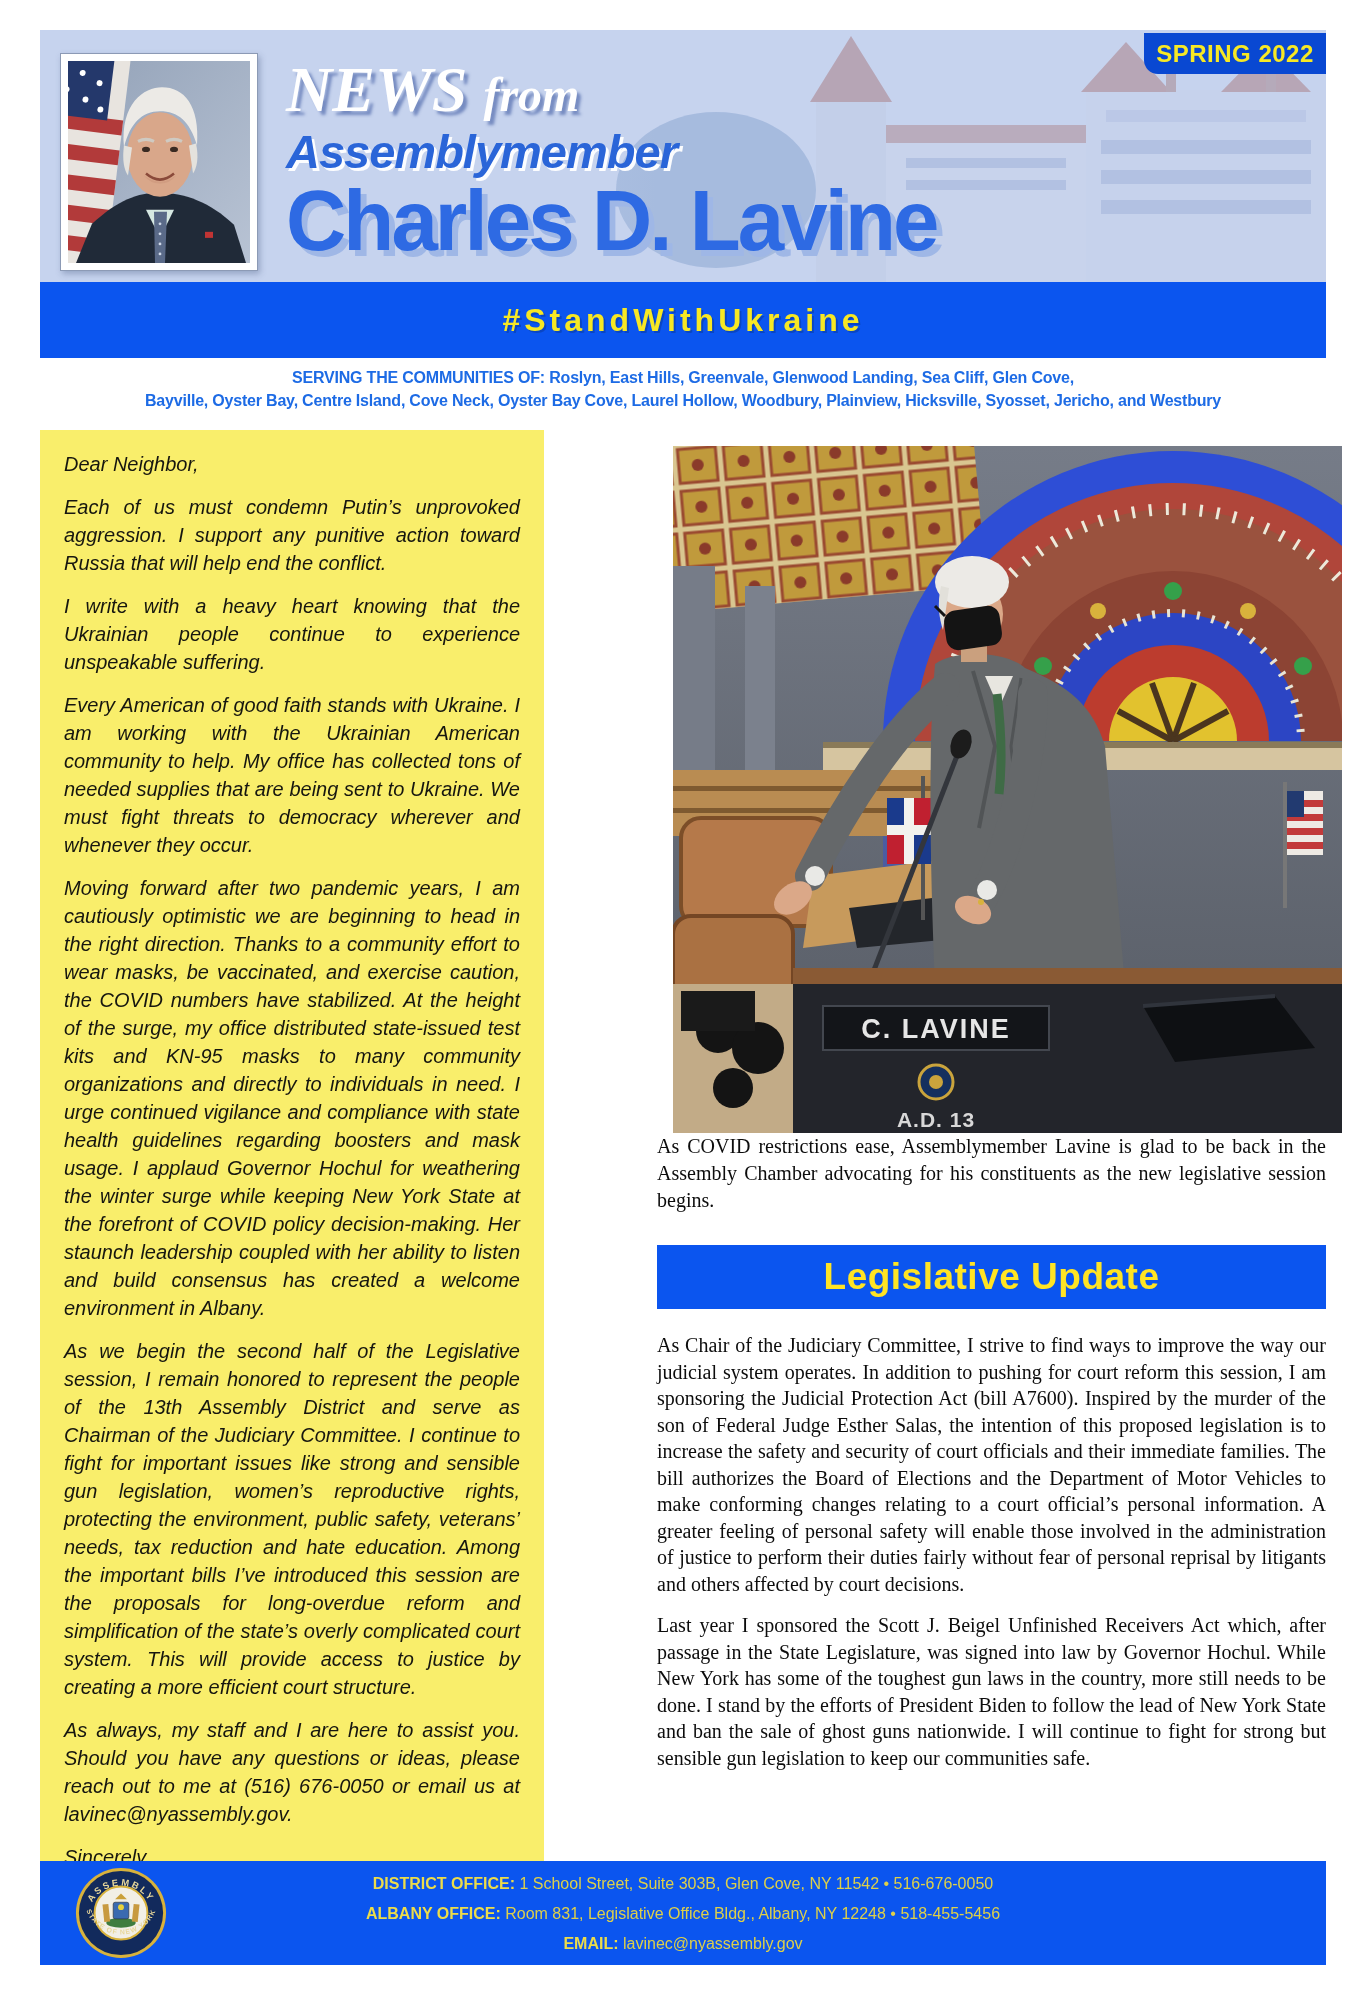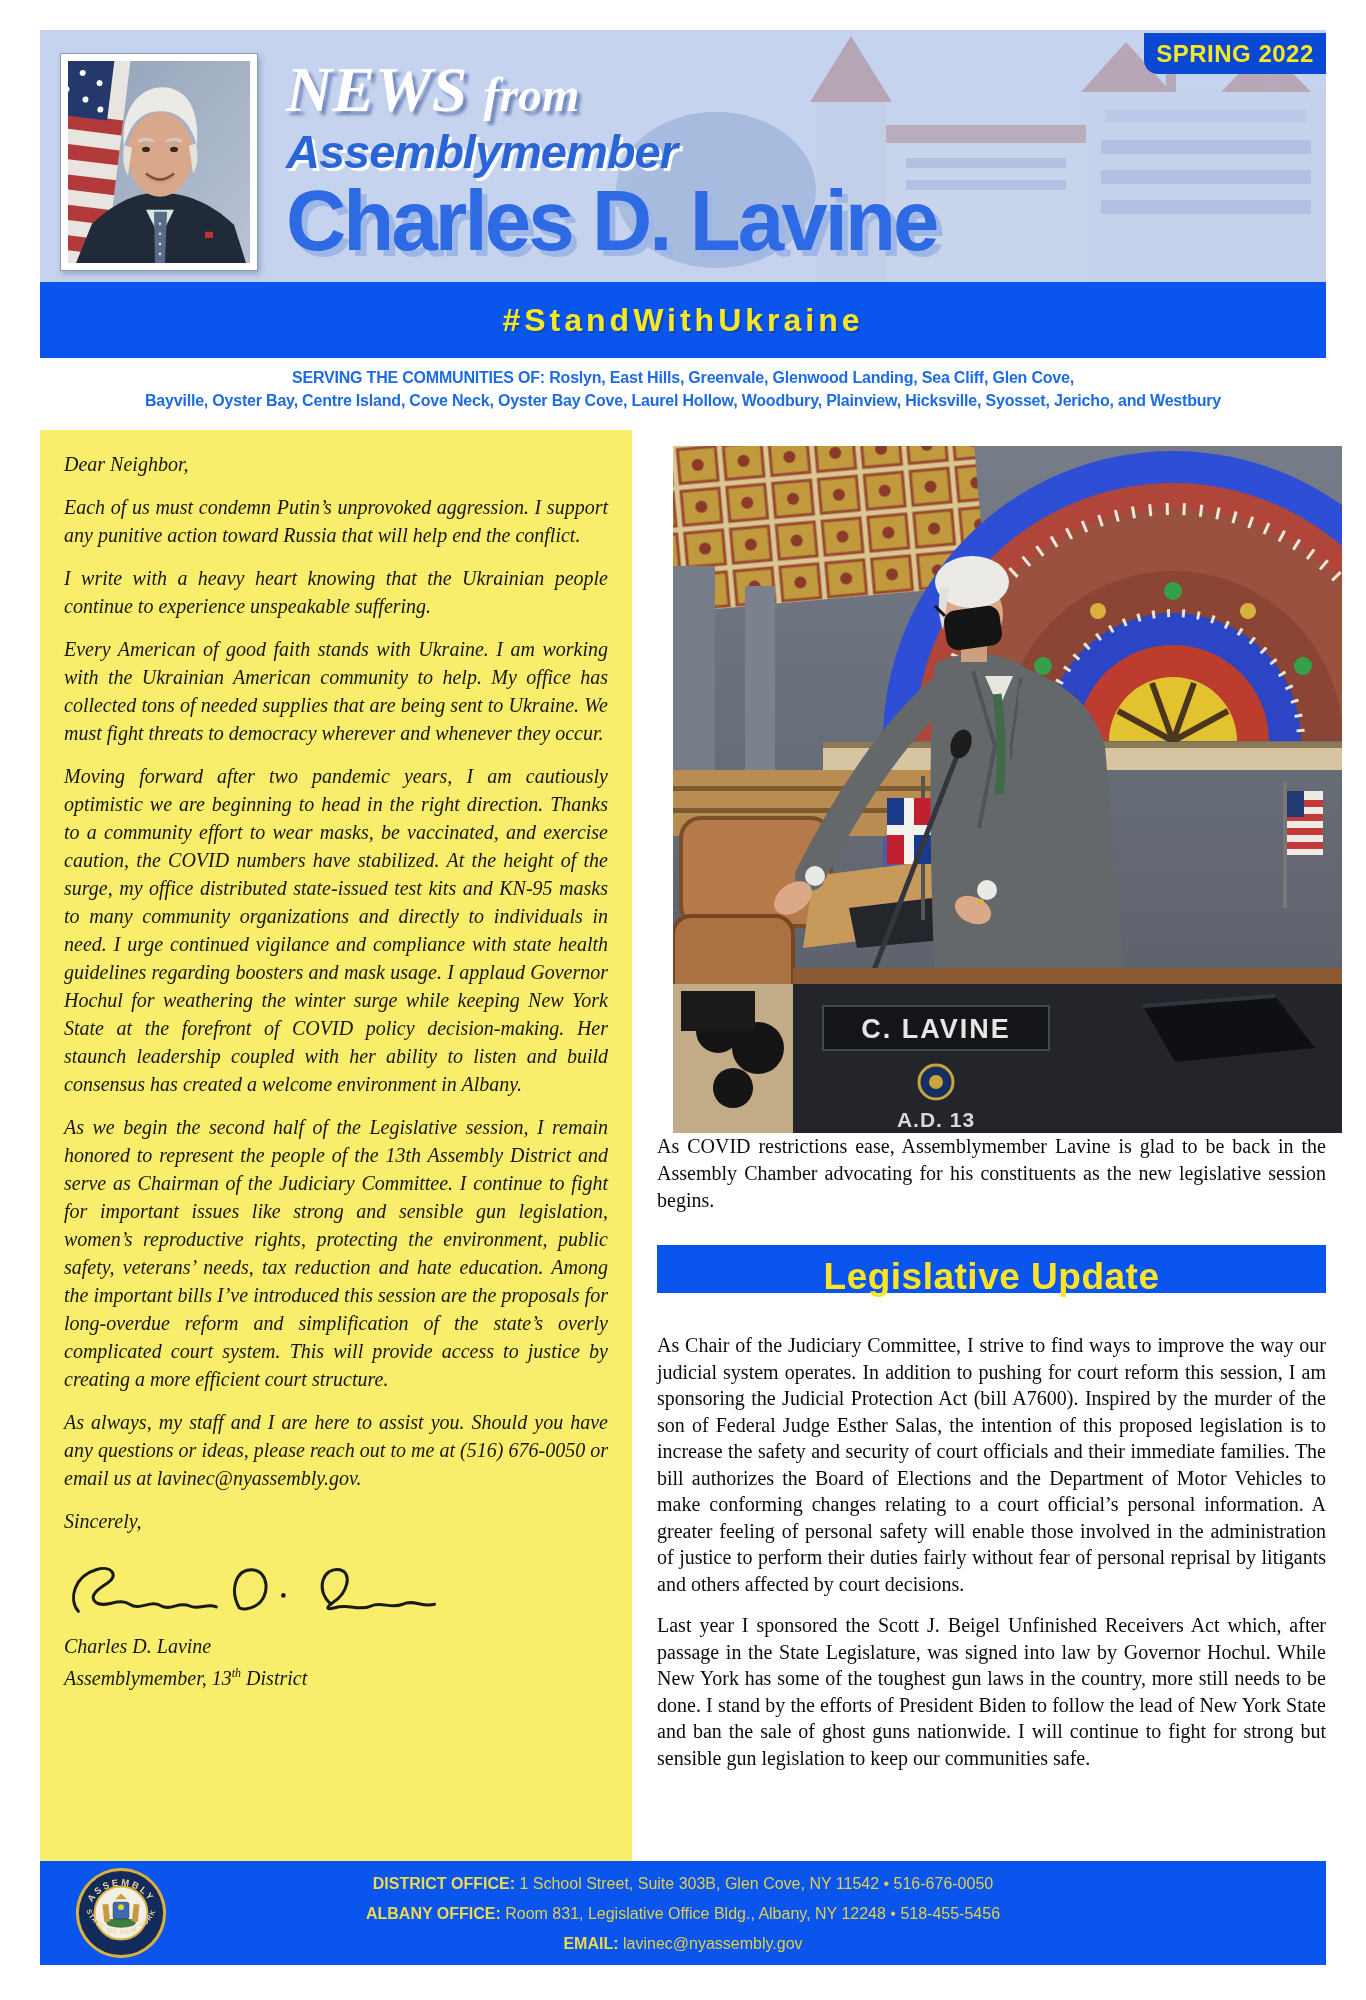--- a/index.html
+++ b/index.html
@@ -37,9 +37,9 @@
         font-weight:bold;font-size:16px;line-height:23px;letter-spacing:-.2px;}
 
   
-  .letter{position:absolute;left:40px;top:430px;width:592px;height:1431px;background:#f9ee6b;
+  .letter{position:absolute;left:40px;top:430px;width:504px;height:1431px;background:#f9ee6b;
         box-sizing:border-box;padding:20px 24px 8px 24px;overflow:hidden;
-        font-family:Liberation Serif, serif;font-style:italic;font-size:20px;line-height:28px;
+        font-family:Liberation Sans, sans-serif;font-style:italic;font-size:20px;line-height:28px;
         color:#16160f;}
   .letter p{margin:0 0 15px 0;text-align:justify;}
   .letter p.salutation{text-align:left;}

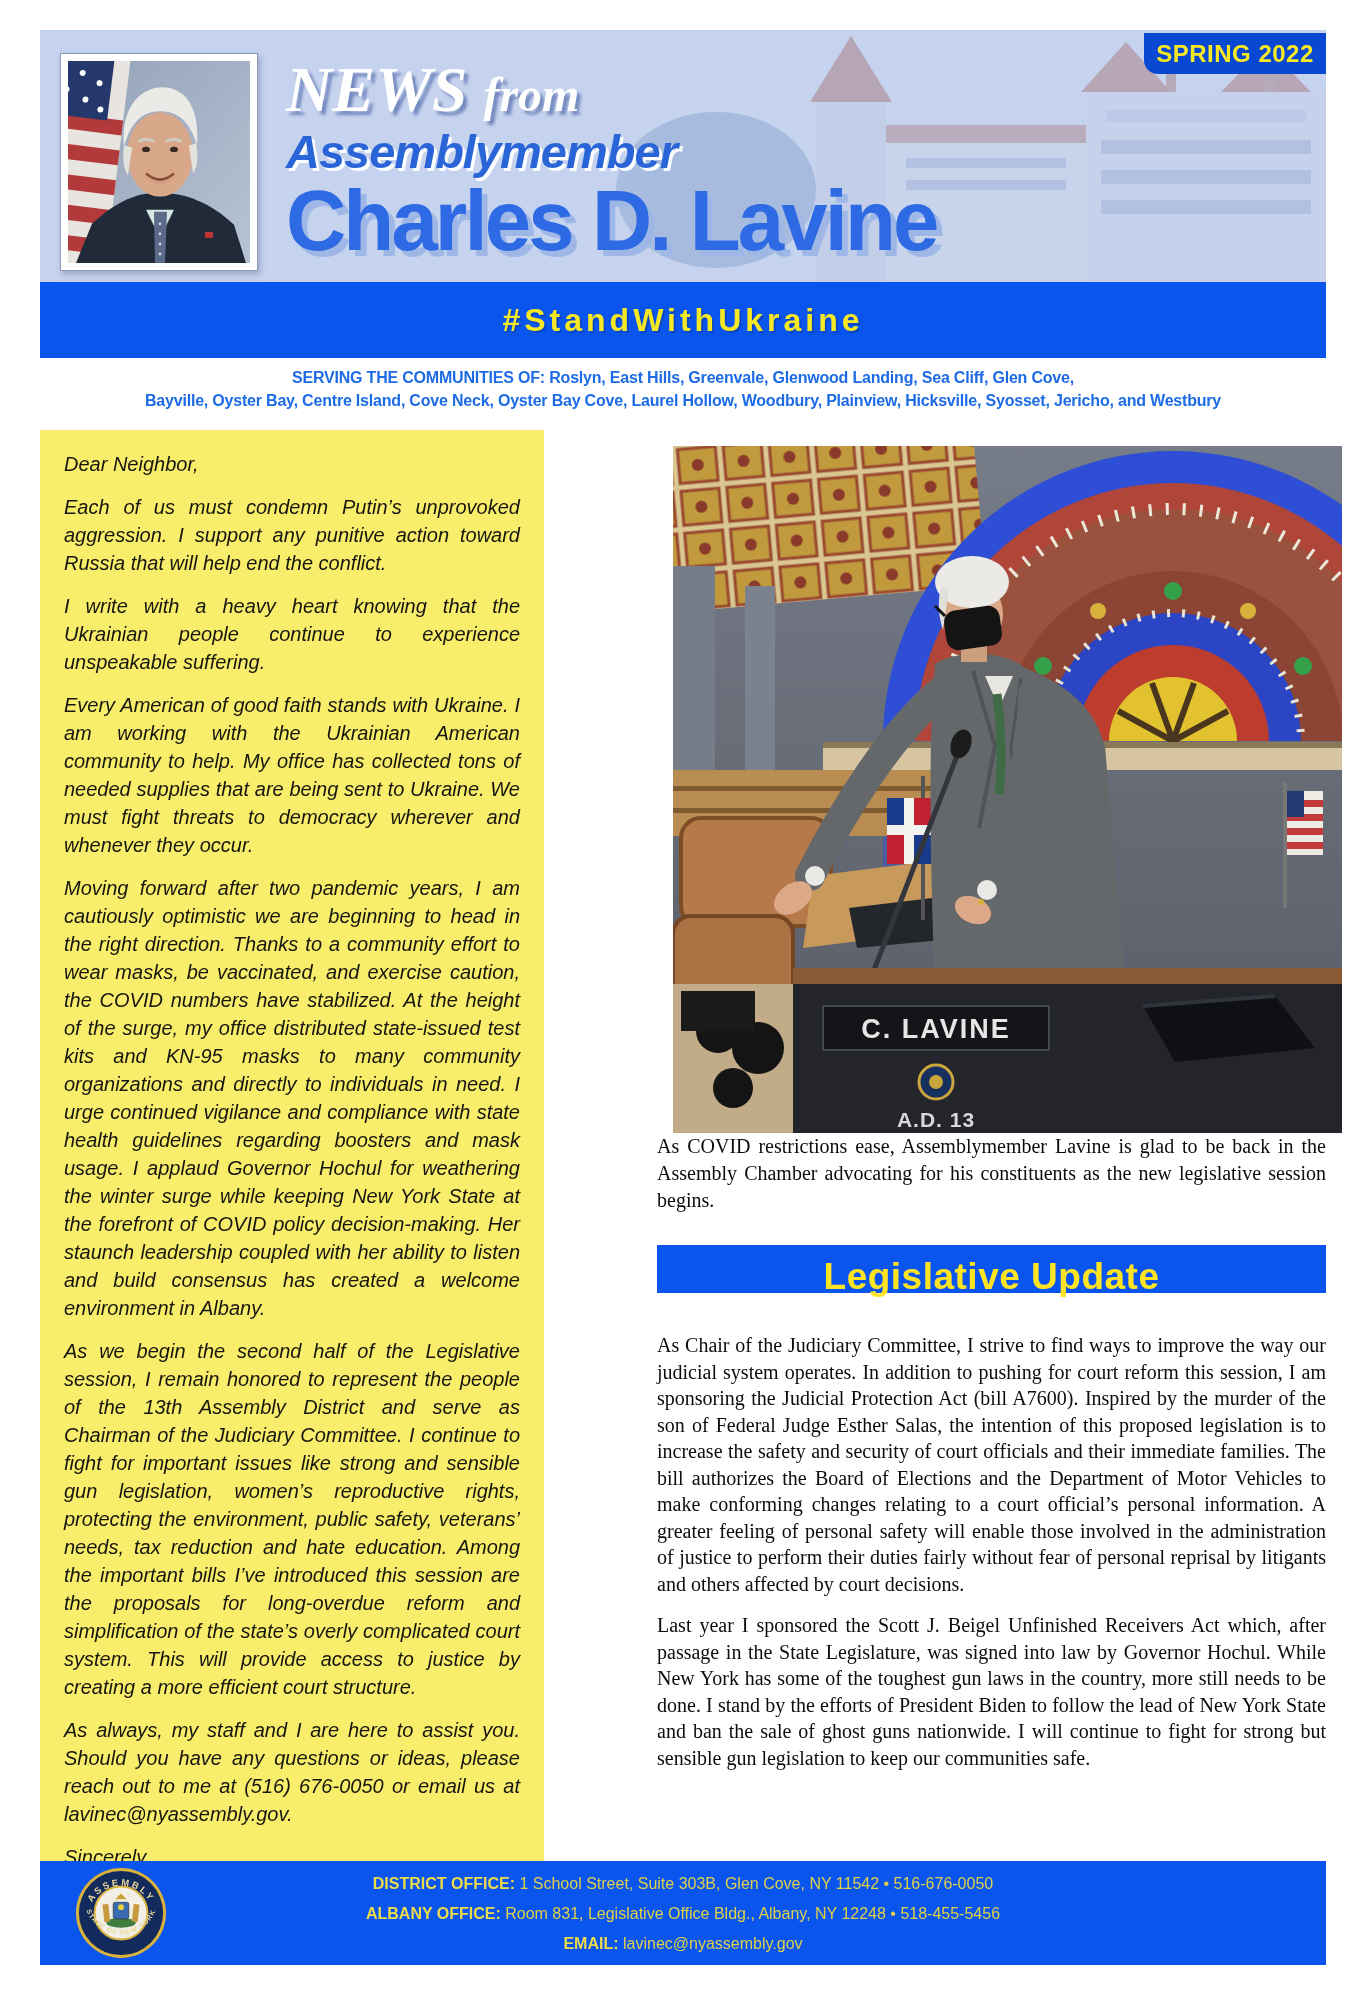--- a/index.html
+++ b/index.html
@@ -52,7 +52,7 @@
   .photo{position:absolute;left:657px;top:430px;width:669px;height:687px;overflow:hidden;background:#6d7380;}
   .caption{position:absolute;left:657px;top:1133px;width:669px;margin:0;
         font-family:"Liberation Serif",serif;font-size:20px;line-height:27px;color:#0c0c0c;text-align:justify;}
-  .leg-head{position:absolute;left:657px;top:1245px;width:669px;height:48px;background:#0b55ef;
+  .leg-head{position:absolute;left:657px;top:1245px;width:669px;height:64px;background:#0b55ef;
         color:#ffe424;font-weight:bold;font-size:37px;line-height:64px;text-align:center;letter-spacing:.5px;}
   .leg-body{position:absolute;left:657px;top:1332px;width:669px;
         font-family:"Liberation Serif",serif;font-size:20px;line-height:26.5px;color:#0c0c0c;}

